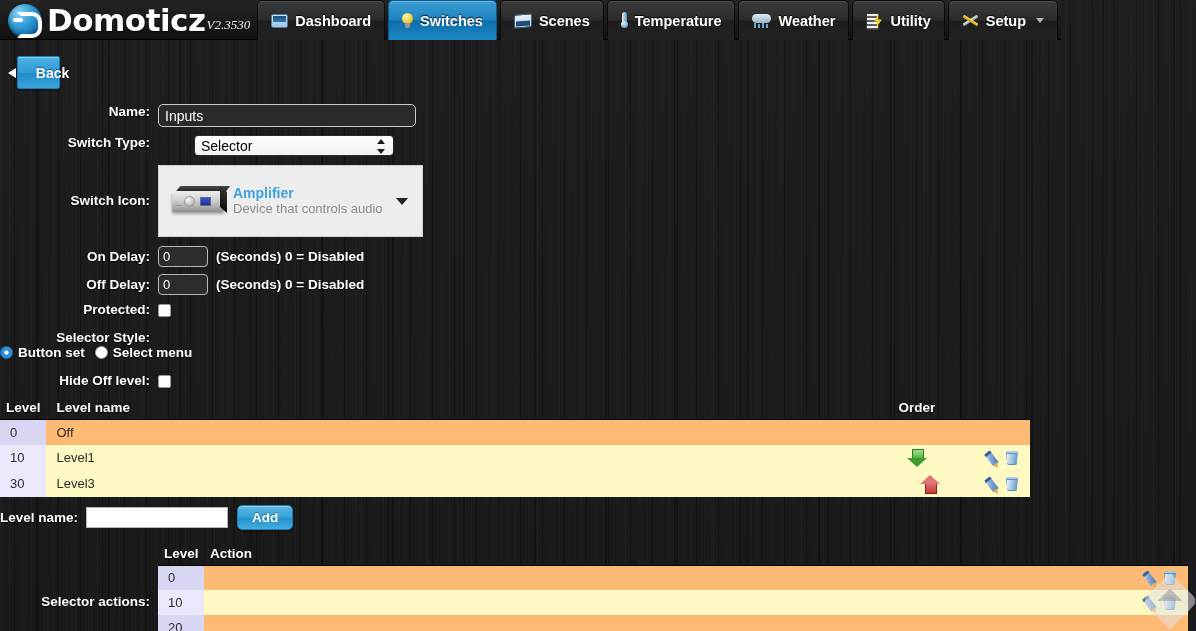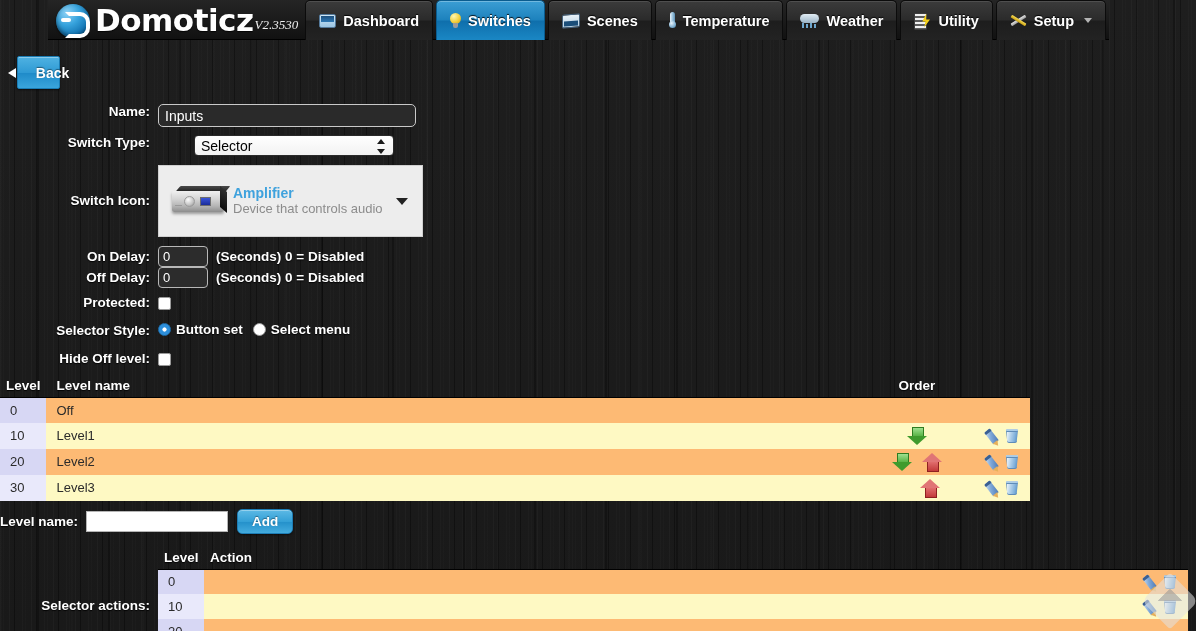--- a/index.html
+++ b/index.html
@@ -39,7 +39,6 @@
     background: linear-gradient(#252525, #111);
     border-bottom: 1px solid #000;
     z-index: 20;
-    margin-left: 48px;
   }
   #brand {
     position: absolute; left: 8px; top: 0px;

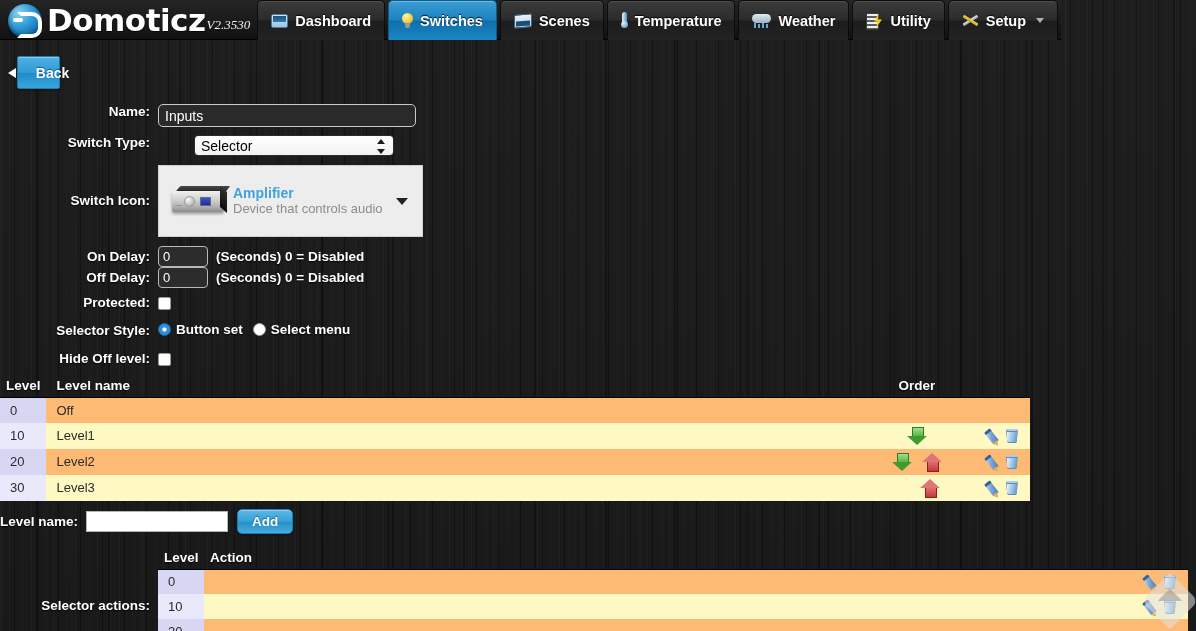--- a/index.html
+++ b/index.html
@@ -448,7 +448,7 @@
     </div>
   </div>
 
-  <div class="row" style="">
+  <div class="row" style="margin-bottom:7px;">
     <div class="lbl" style="padding-top:3px;">On Delay:</div>
     <div class="fld" style="display:flex;align-items:center;">
       <input class="smallinput" type="text" value="0" style="">

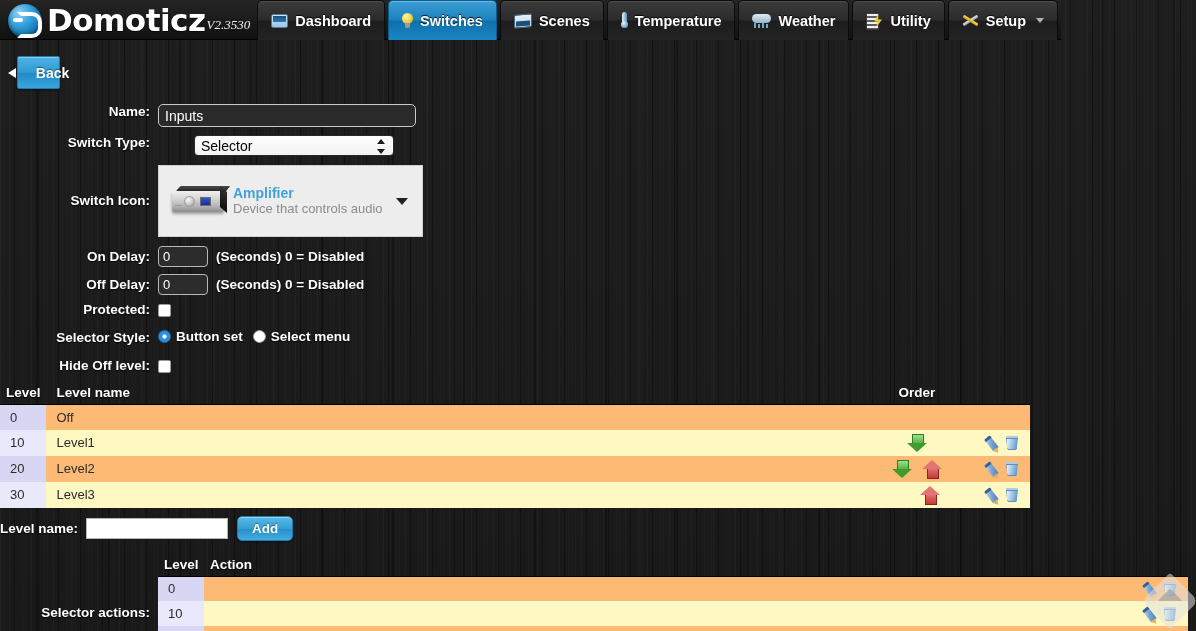--- a/index.html
+++ b/index.html
@@ -469,7 +469,7 @@
     <div class="fld"><span class="chk"></span></div>
   </div>
 
-  <div class="row" style="margin-bottom:13px;">
+  <div class="row" style="margin-bottom:13px;flex-direction:column;">
     <div class="lbl" style="padding-top:1px;">Selector Style:</div>
     <div class="fld">
       <div class="radio-row">

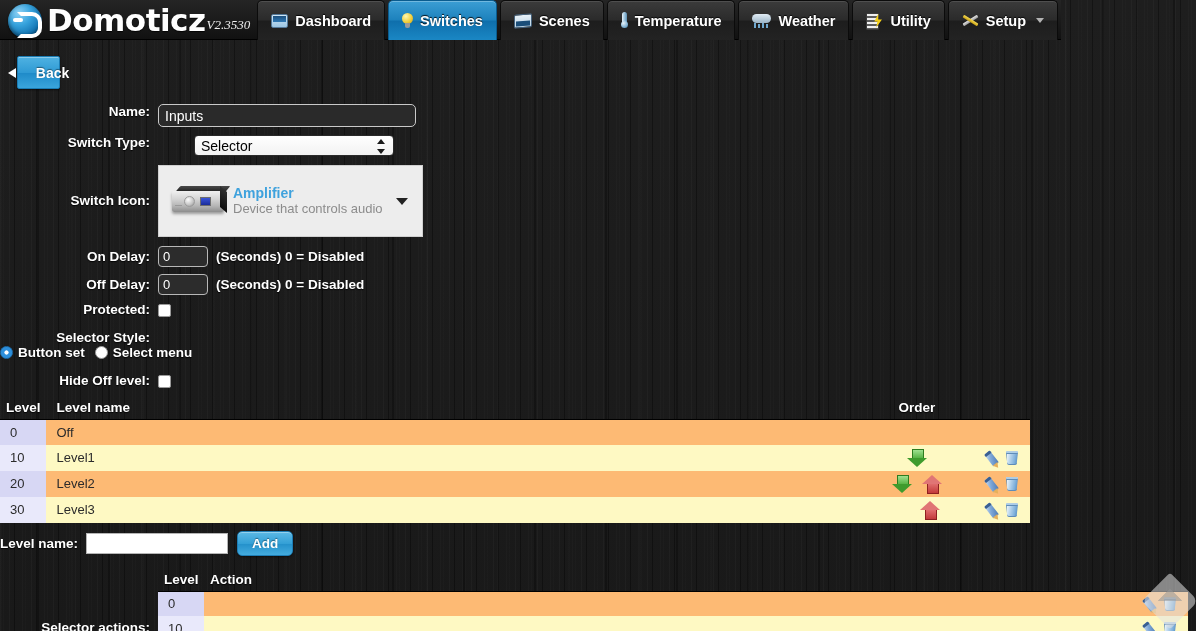--- a/index.html
+++ b/index.html
@@ -515,18 +515,6 @@
               <span class="icn-del"></span>
             </td>
           </tr>
-          <tr class="odd">
-            <td class="c-level">20</td>
-            <td class="c-name">Level2</td>
-            <td class="c-order">
-              <span class="arr arr-down"></span>
-              <span class="arr arr-up"></span>
-            </td>
-            <td class="c-act">
-              <span class="icn-edit"></span>
-              <span class="icn-del"></span>
-            </td>
-          </tr>
           <tr class="even">
             <td class="c-level">30</td>
             <td class="c-name">Level3</td>

